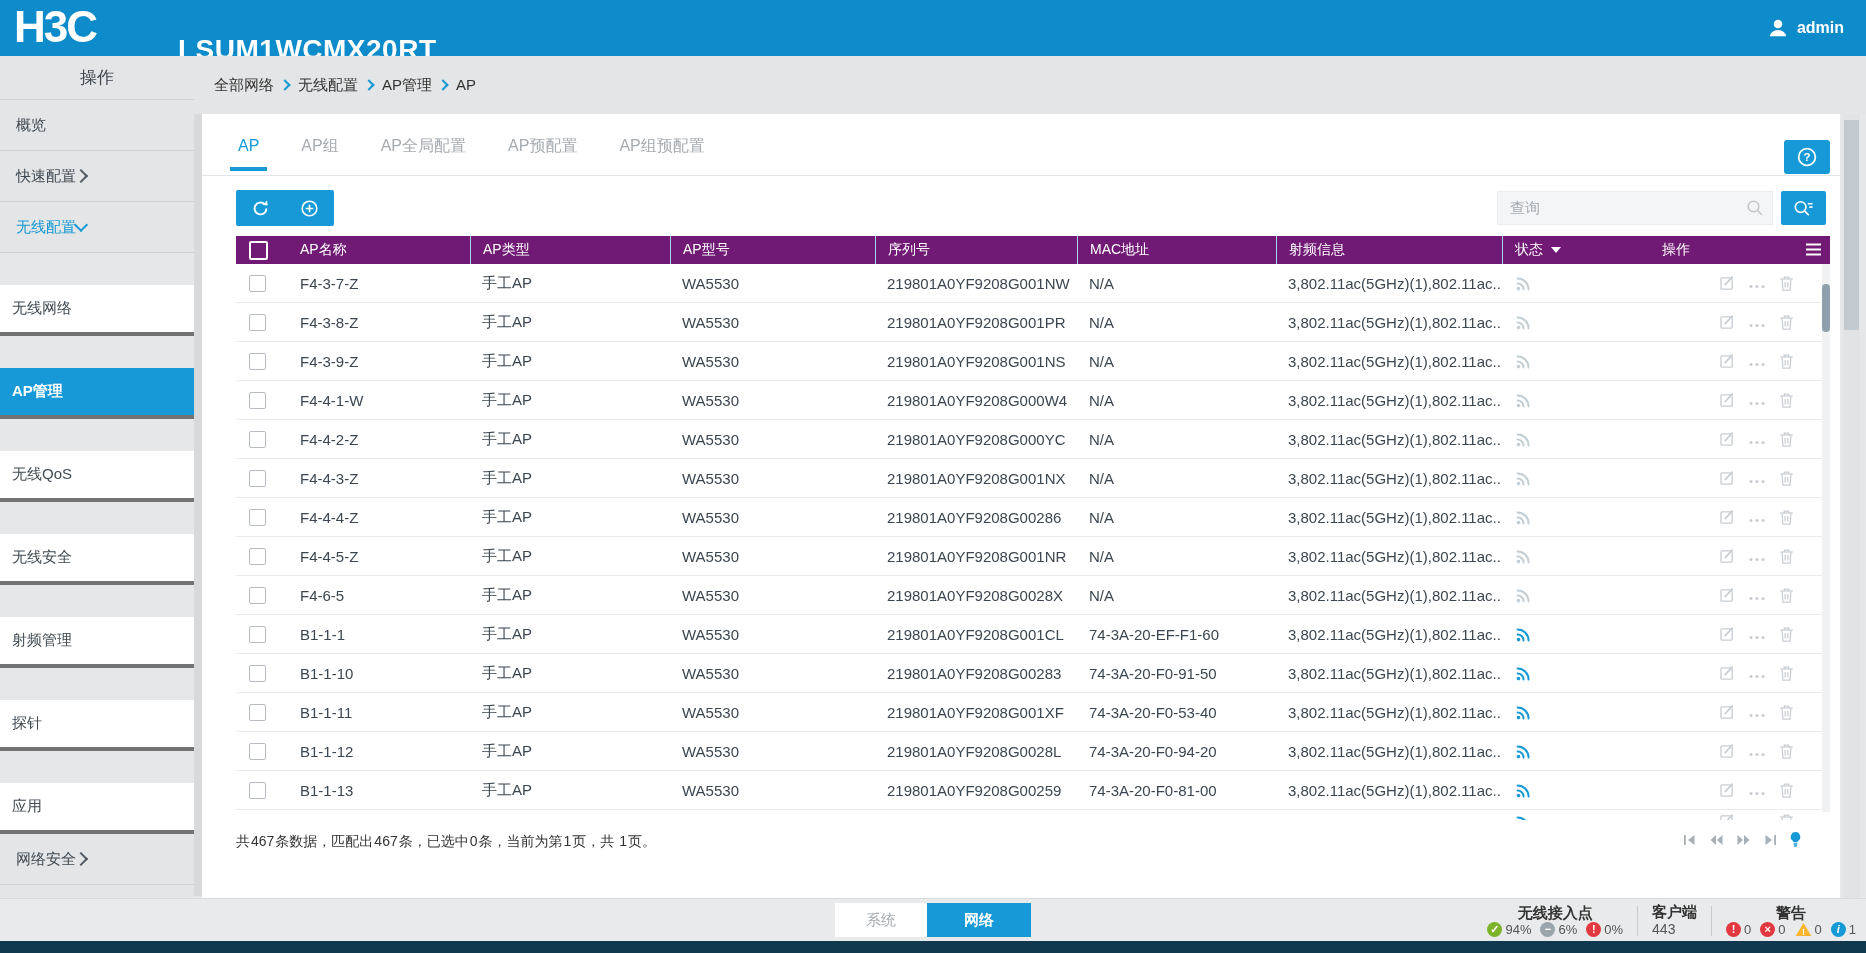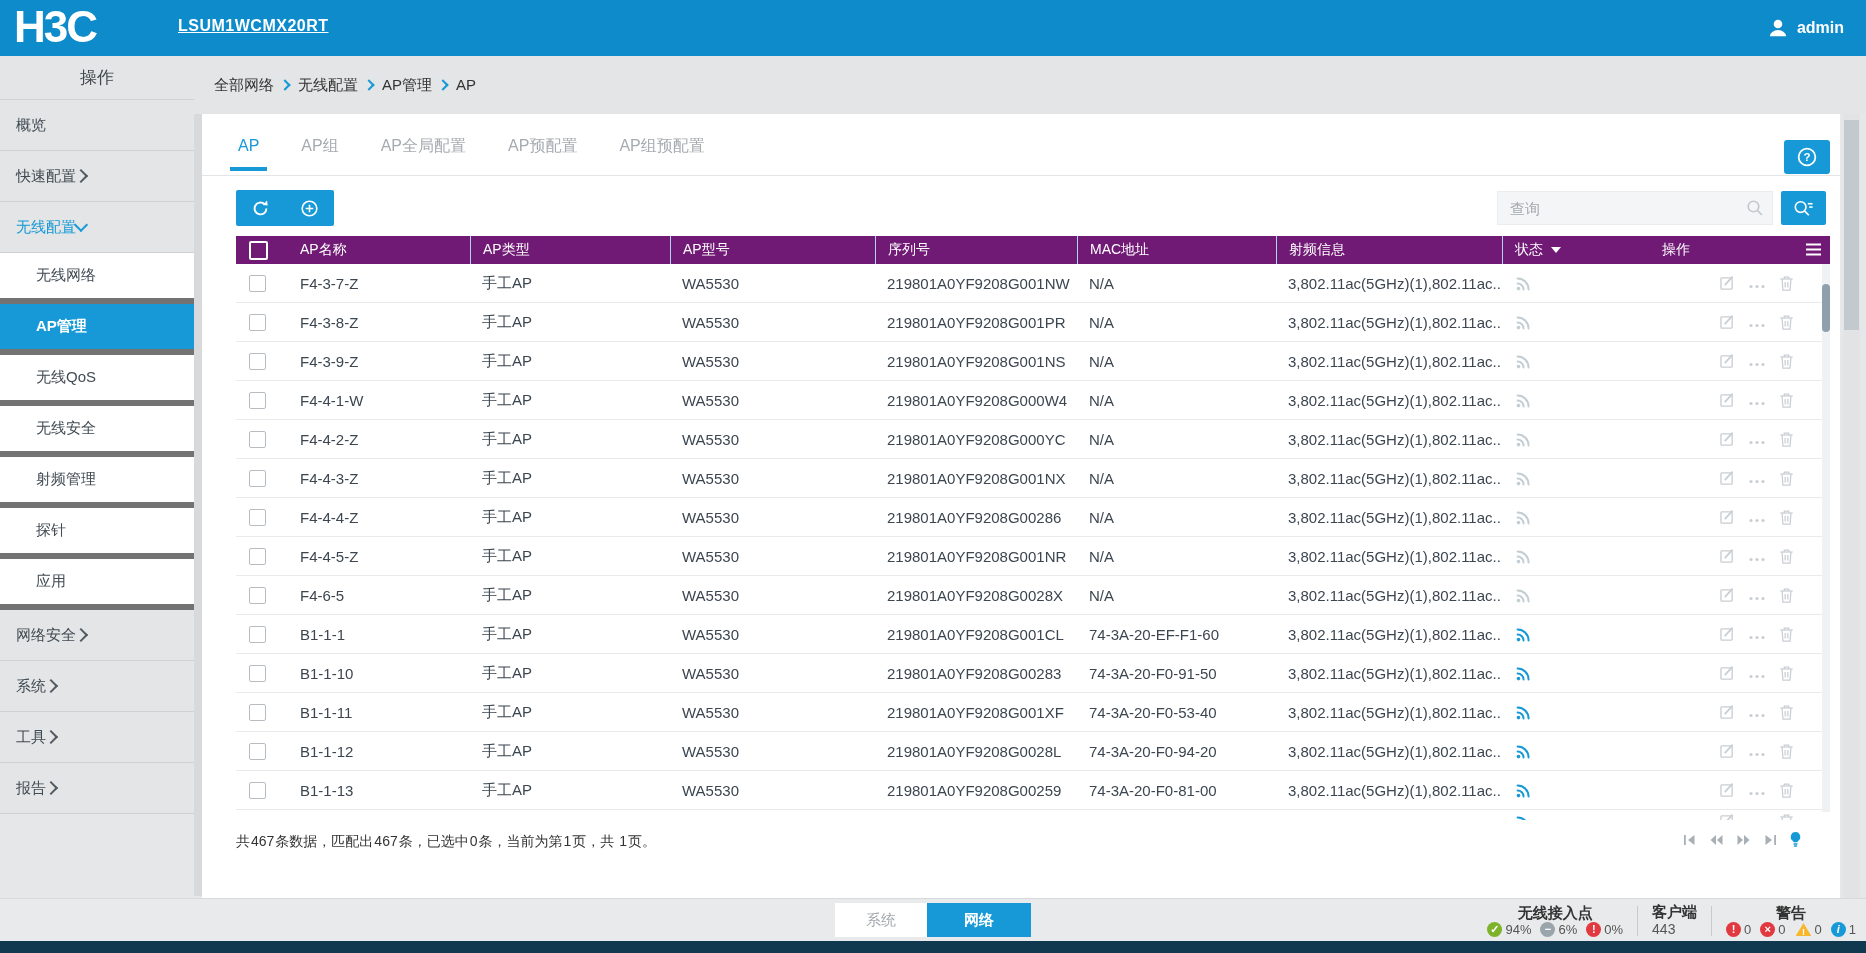--- a/index.html
+++ b/index.html
@@ -8,7 +8,7 @@
   
   .topbar{position:absolute;left:0;top:0;right:0;height:56px;background:#0e8bca;}
   .logo{position:absolute;left:14px;top:2px;color:#fff;font-size:44px;font-weight:bold;letter-spacing:-2px;}
-  .devname{position:absolute;left:178px;top:17px;color:#fff;font-size:16px;font-weight:bold;letter-spacing:.5px;text-decoration:underline;}
+  .devname{position:absolute;left:178px;top:34px;color:#fff;font-size:28px;font-weight:bold;letter-spacing:.5px;}
   .userbox{position:absolute;right:22px;top:0;height:56px;display:flex;align-items:center;gap:8px;color:#fff;font-size:16px;font-weight:bold;}
   
   .sidebar{position:absolute;left:0;top:56px;width:194px;height:840px;}

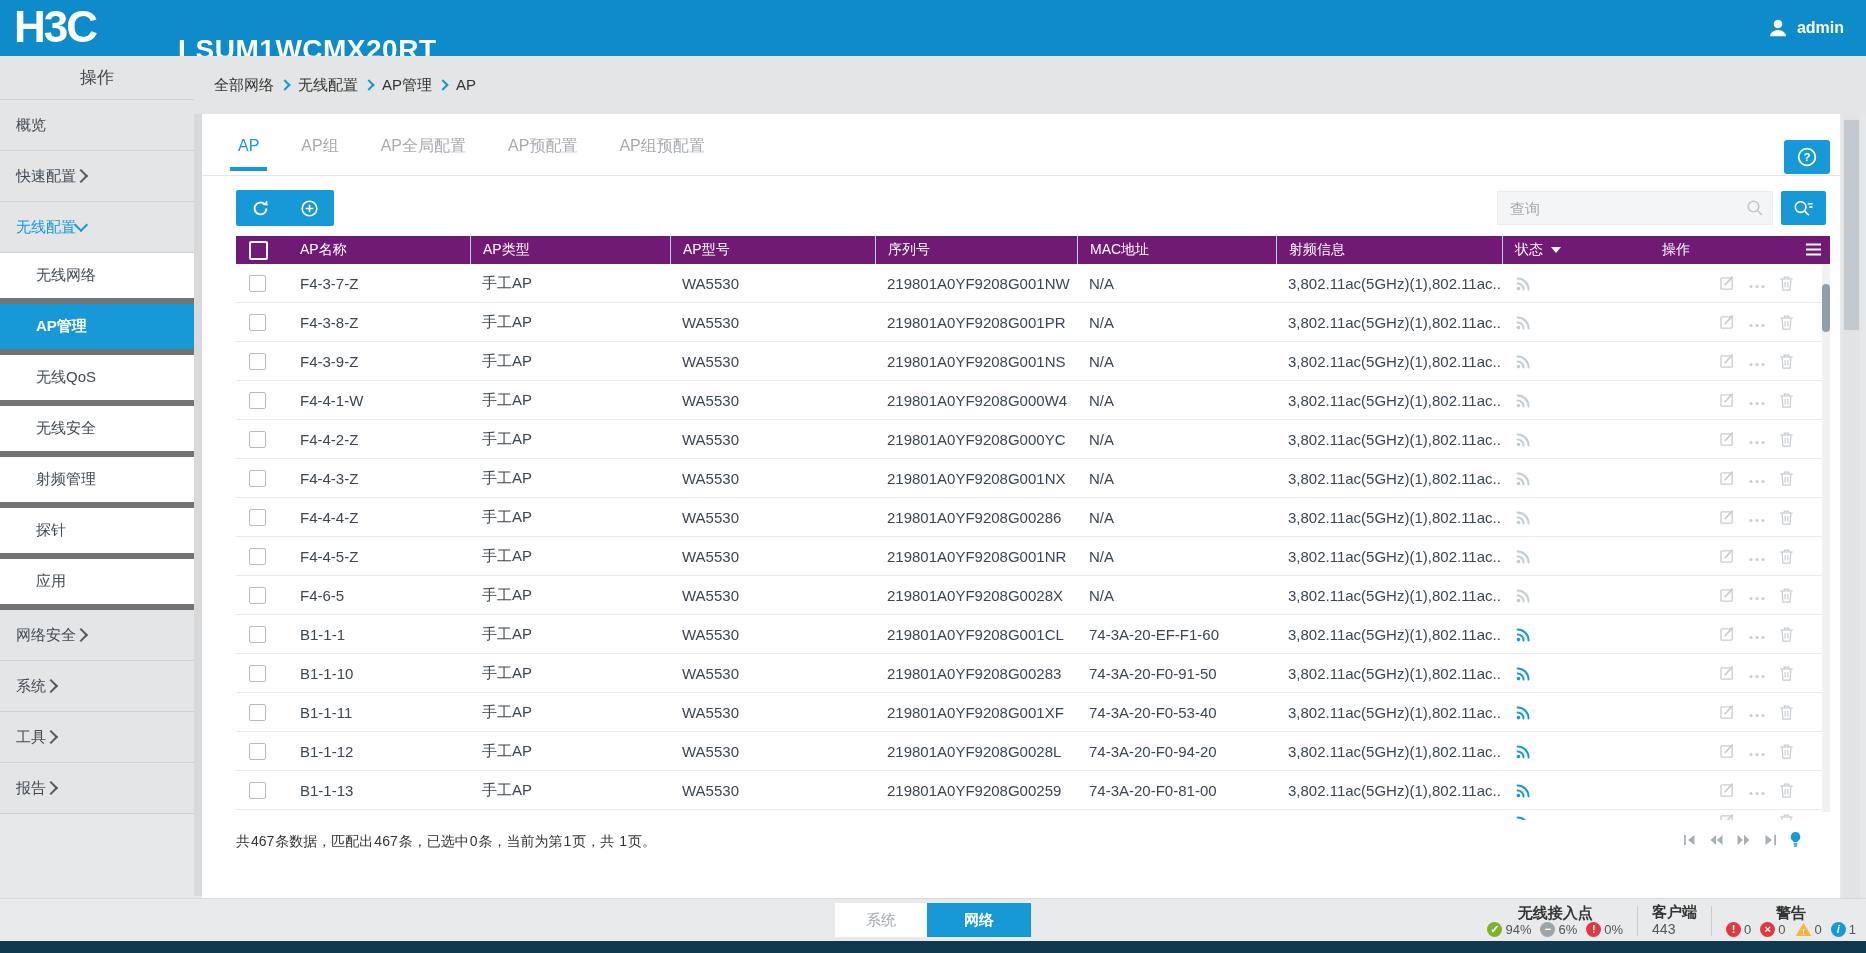--- a/index.html
+++ b/index.html
@@ -36,7 +36,7 @@
   .toolgrp{position:absolute;left:34px;top:76px;width:98px;height:36px;background:#1699d6;border-radius:2px;display:flex;}
   .toolbtn{flex:1;display:flex;align-items:center;justify-content:center;cursor:pointer;}
   .searchbox{position:absolute;top:77px;right:67px;width:276px;height:34px;background:#f4f5f6;border:1px solid #ececec;box-sizing:border-box;display:flex;align-items:center;}
-  .search-input{flex:1;border:none;background:transparent;outline:none;padding:0 8px 0 12px;font-size:15px;color:#333;font-family:Liberation Sans, sans-serif;}
+  .search-input{flex:1;border:none;background:transparent;outline:none;padding:0 8px 0 12px;font-size:15px;color:#333;font-family:Liberation Serif, serif;}
   .search-input::placeholder{color:#a3a9ae;}
   .sch-ico{margin-right:8px;display:flex;}
   .advbtn{position:absolute;top:77px;right:14px;width:45px;height:34px;background:#1699d6;border:none;border-radius:2px;display:flex;align-items:center;justify-content:center;cursor:pointer;}

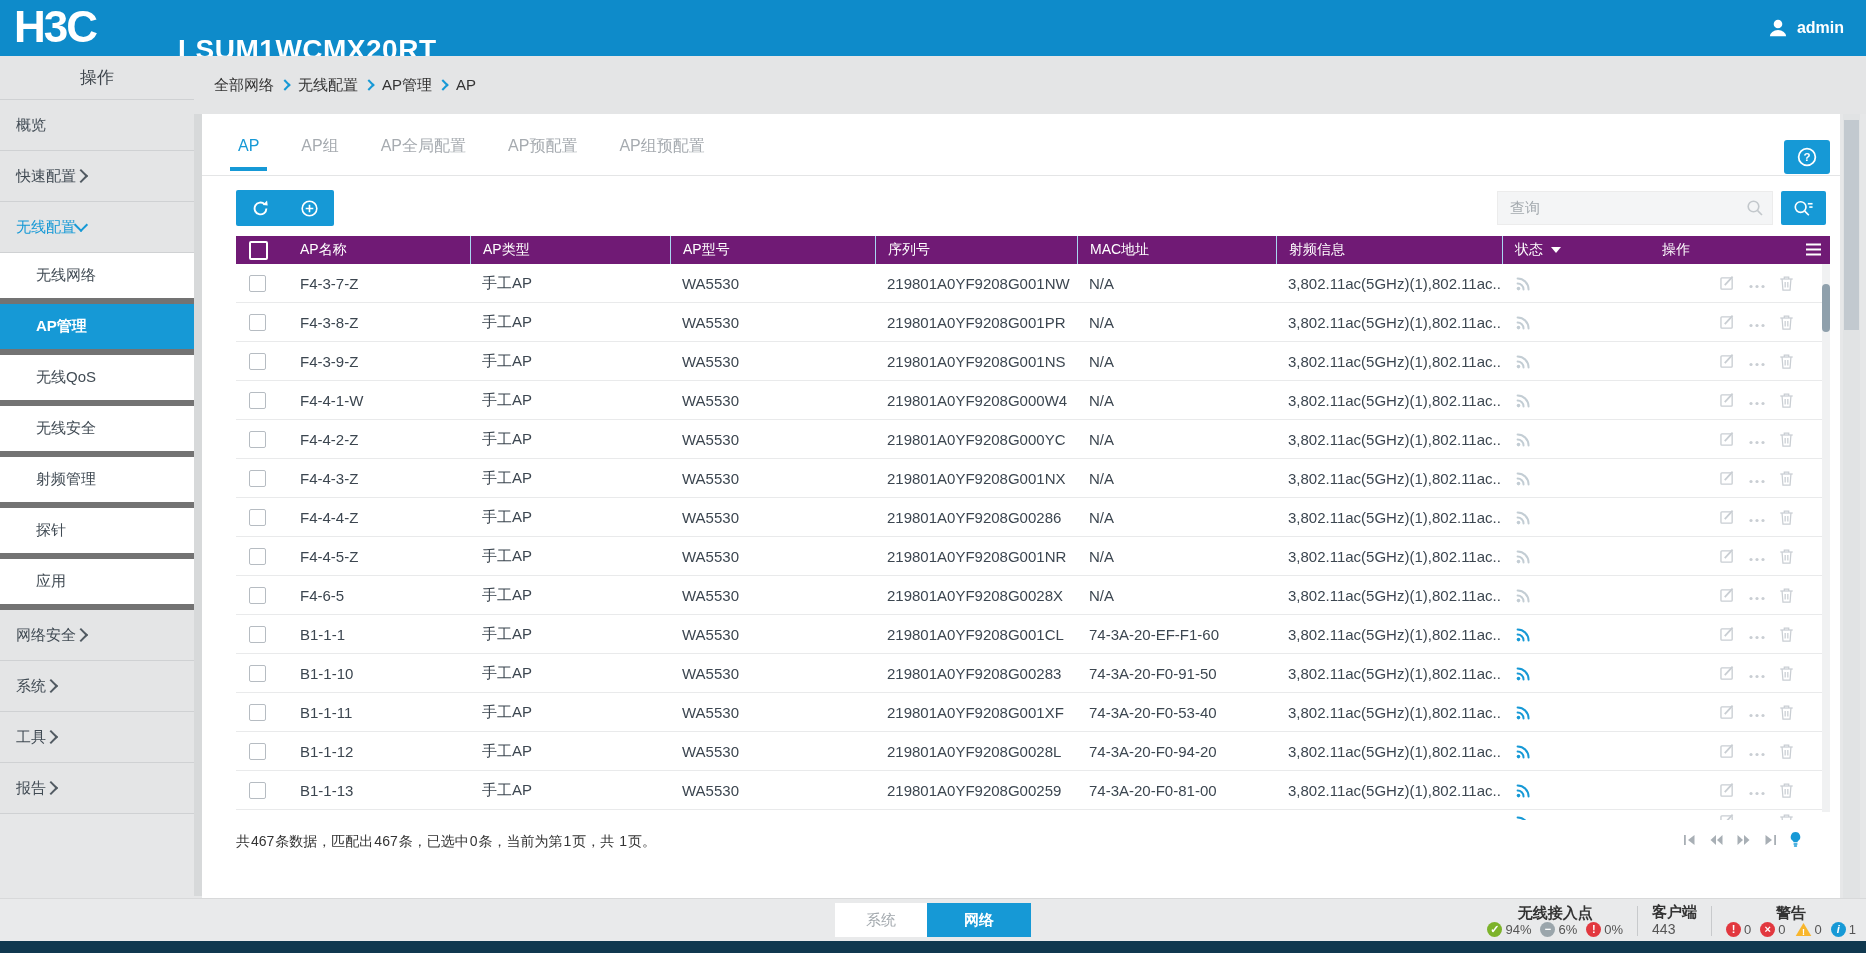--- a/index.html
+++ b/index.html
@@ -16,7 +16,7 @@
   .side-head{height:43px;background:#e4e5e6;border-bottom:1px solid #cfd1d3;display:flex;align-items:center;justify-content:center;font-size:17px;color:#3f464d;}
   .nav-item{height:51px;display:flex;align-items:center;justify-content:flex-start;padding:0 16px;font-size:15px;cursor:pointer;box-sizing:border-box;}
   .nav-item.top{background:#e4e5e6;border-bottom:1px solid #cfd1d3;color:#414b54;}
-  .nav-item.sub{background:#ffffff;border-bottom:6px solid #737373;color:#414b54;padding-left:36px;}
+  .nav-item.sub{background:#ffffff;border-bottom:4px solid #737373;color:#414b54;padding-left:12px;margin-top:32px;}
   .nav-item.expanded{color:#1699d6;}
   .nav-item.active{background:#1699d6;color:#fff;font-weight:bold;}
   .chev{display:inline-block;width:8px;height:8px;border-top:2px solid #515a62;border-right:2px solid #515a62;}

